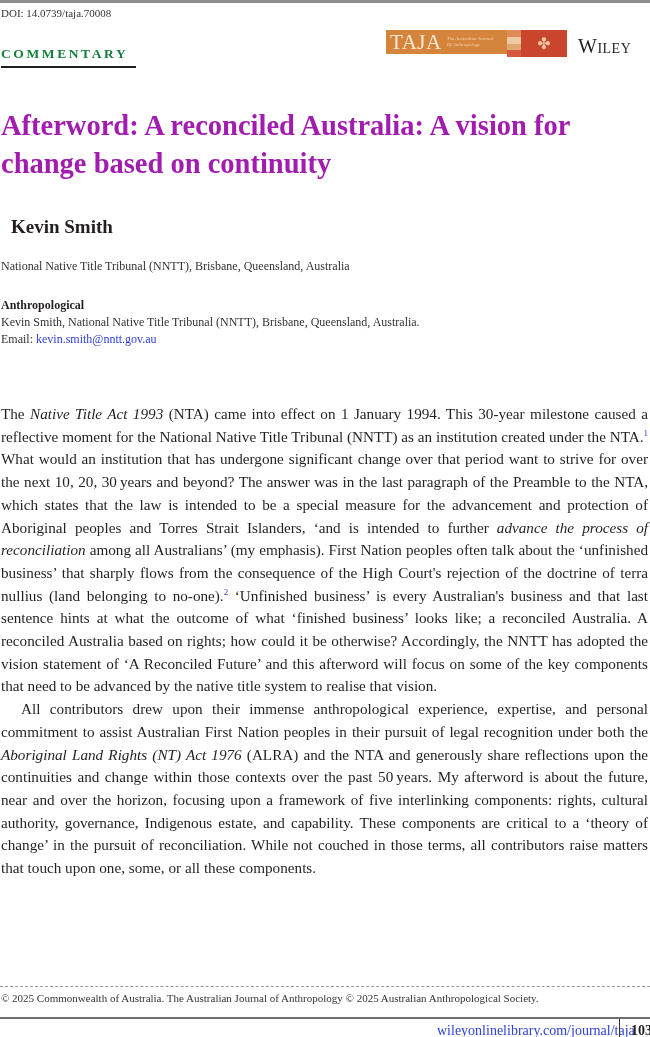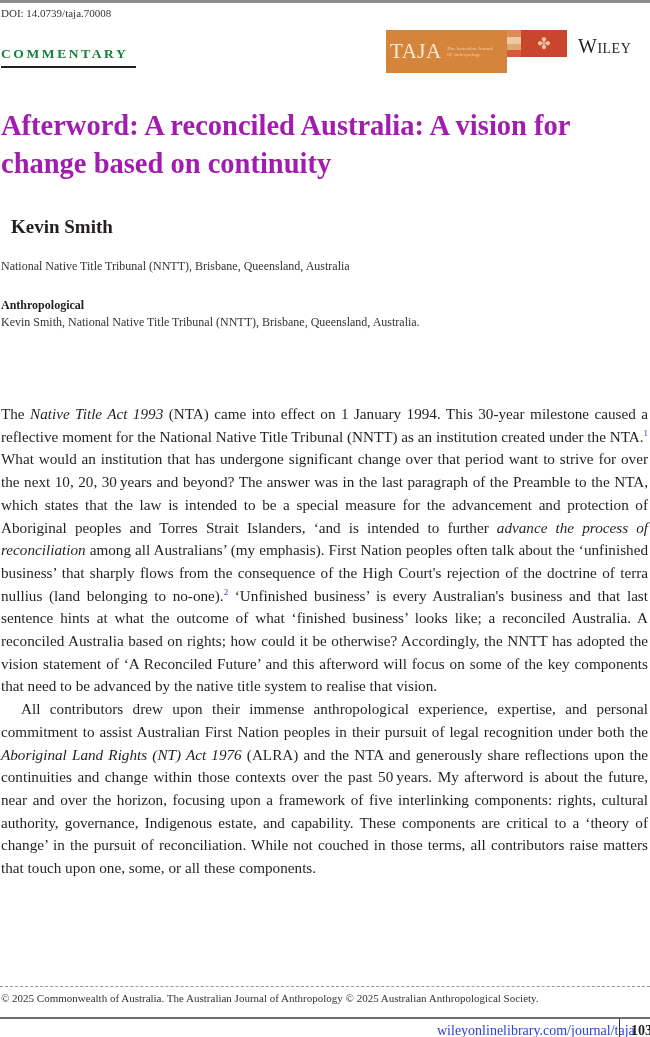--- a/index.html
+++ b/index.html
@@ -18,7 +18,7 @@
 
     .taja-logo { position: absolute; left: 386px; top: 30px; width: 181px; height: 27px; display: flex; }
     .taja-orange {
-      width: 121px; height: 43px; background: #d5843c; display: flex; align-items: center;
+      width: 121px; height: 24px; background: #d5843c; display: flex; align-items: center;
     }
     .taja-word { color: #fbe9d3; font-size: 21px; margin-left: 4px; letter-spacing: 0.5px; }
     .taja-sub { color: #f4d4ae; font-size: 5px; line-height: 6px; margin-left: 5px; font-style: italic; }

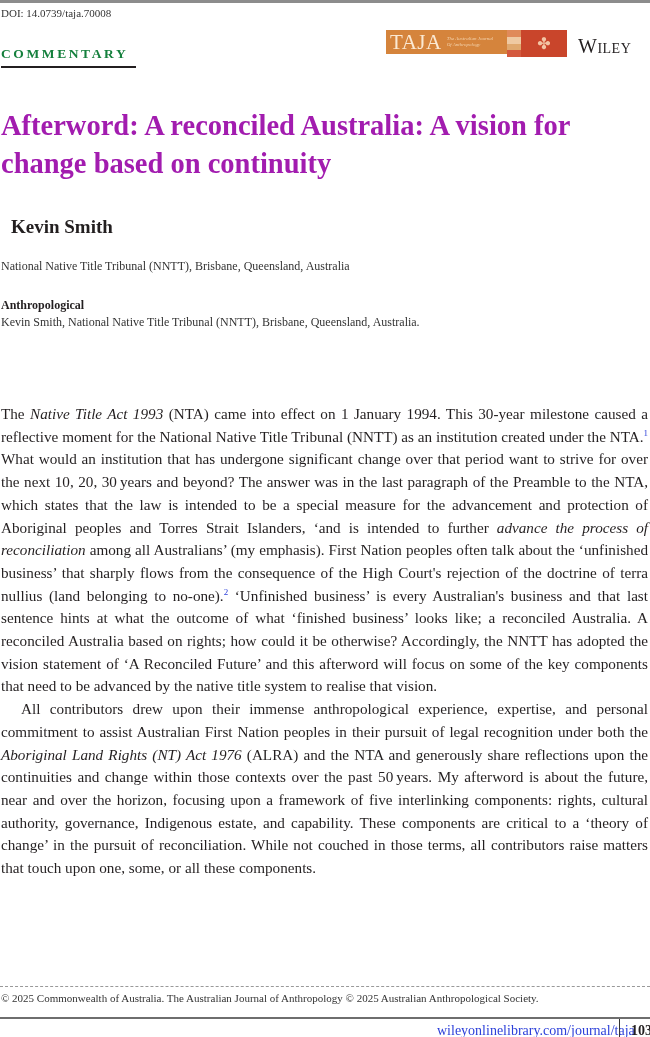--- a/index.html
+++ b/index.html
@@ -87,6 +87,7 @@
 <div class="corr">
   <div class="corr-head">Anthropological</div>
   <div>Kevin Smith, National Native Title Tribunal (NNTT), Brisbane, Queensland, Australia.</div>
+  <div><span>Email: </span><a class="email-link">kevin.smith@nntt.gov.au</a></div>
 </div>
 
 <div class="body-text">

